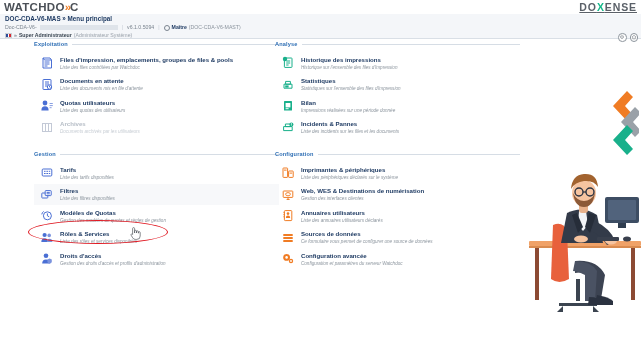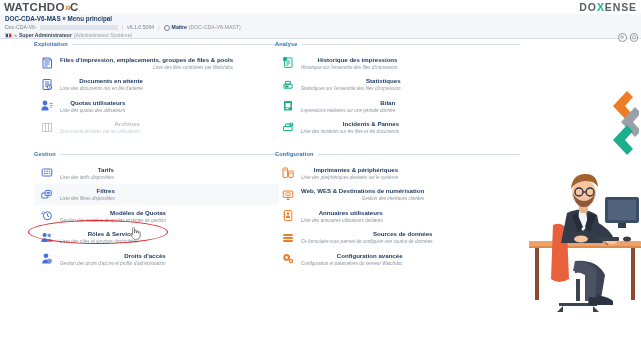--- a/index.html
+++ b/index.html
@@ -9,7 +9,7 @@
     font-family: "Liberation Sans", sans-serif;
     overflow: hidden;
   }
-  #app { position: relative; width: 641px; height: 288px; background:#fff;text-align:right; }
+  #app { position: relative; width: 641px; height: 288px; background:#fff; }
 
   
   .topbar {

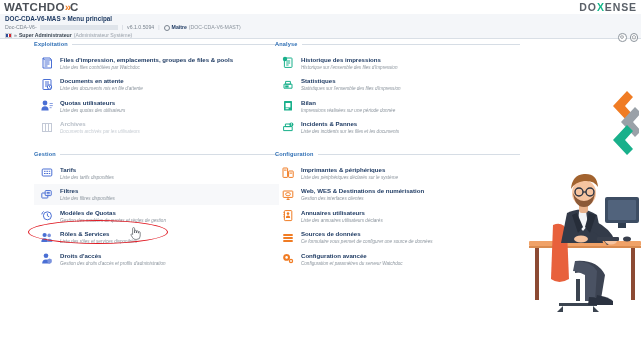--- a/index.html
+++ b/index.html
@@ -26,7 +26,7 @@
   .logo-doxense {
     position:absolute; right:4px; top:2px;
     font-size:10.5px; font-weight:bold; letter-spacing:0.9px;
-    color:#5a6068; line-height:11px;
+    color:#5a6068; line-height:11px;text-decoration:underline;
   }
   .logo-doxense .x { color:#14b88a; }
 

